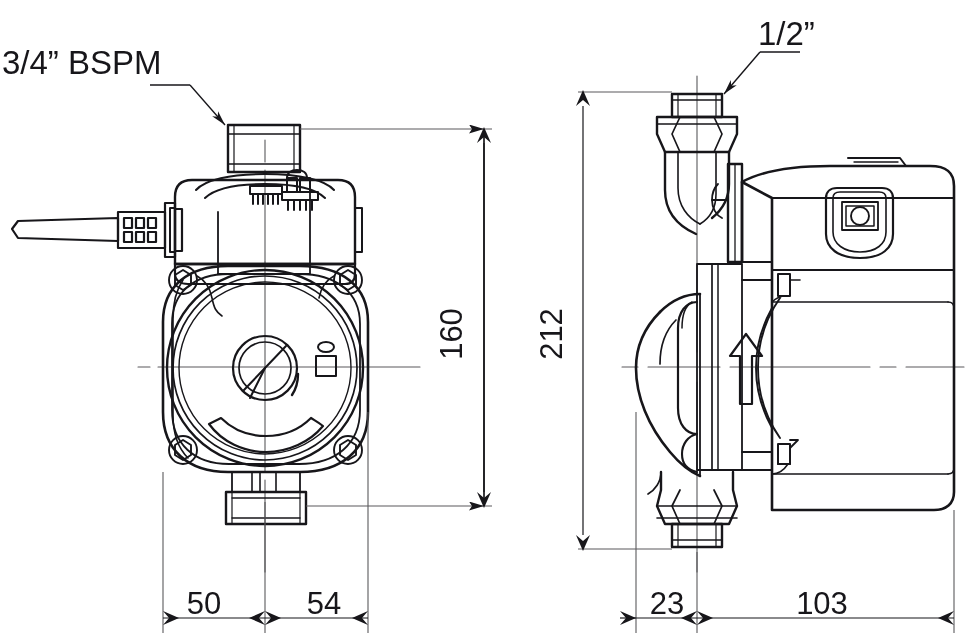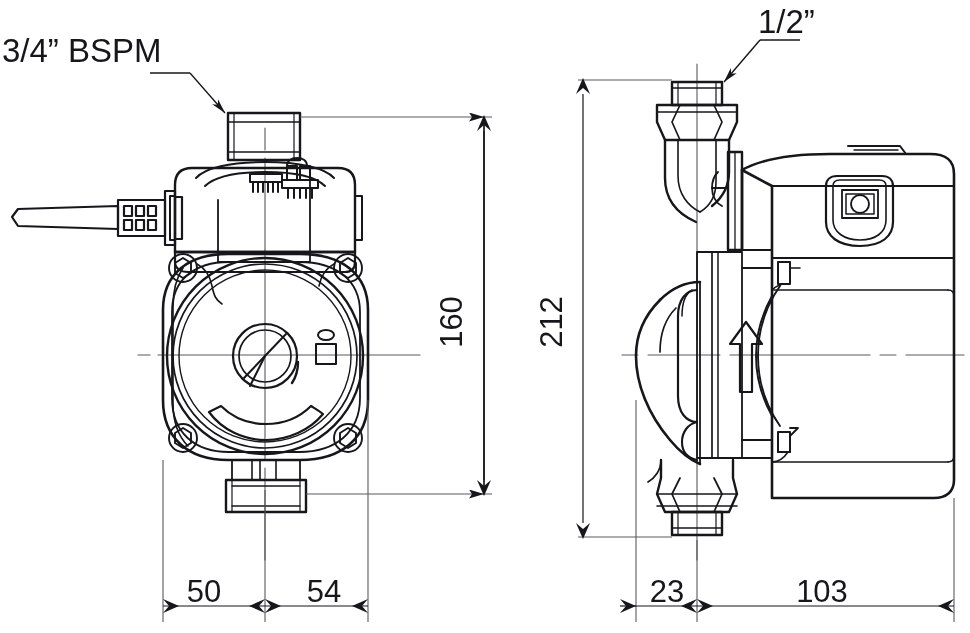--- a/index.html
+++ b/index.html
@@ -11,7 +11,7 @@
     overflow:hidden;
     position:relative;
   }
-  #drawing-root{position:absolute;left:0;top:0;width:970px;height:532px;}
+  #drawing-root{position:absolute;left:0;top:12px;width:970px;height:532px;}
   svg#dwg{display:block;width:970px;height:633px;}
 
   .txt{

